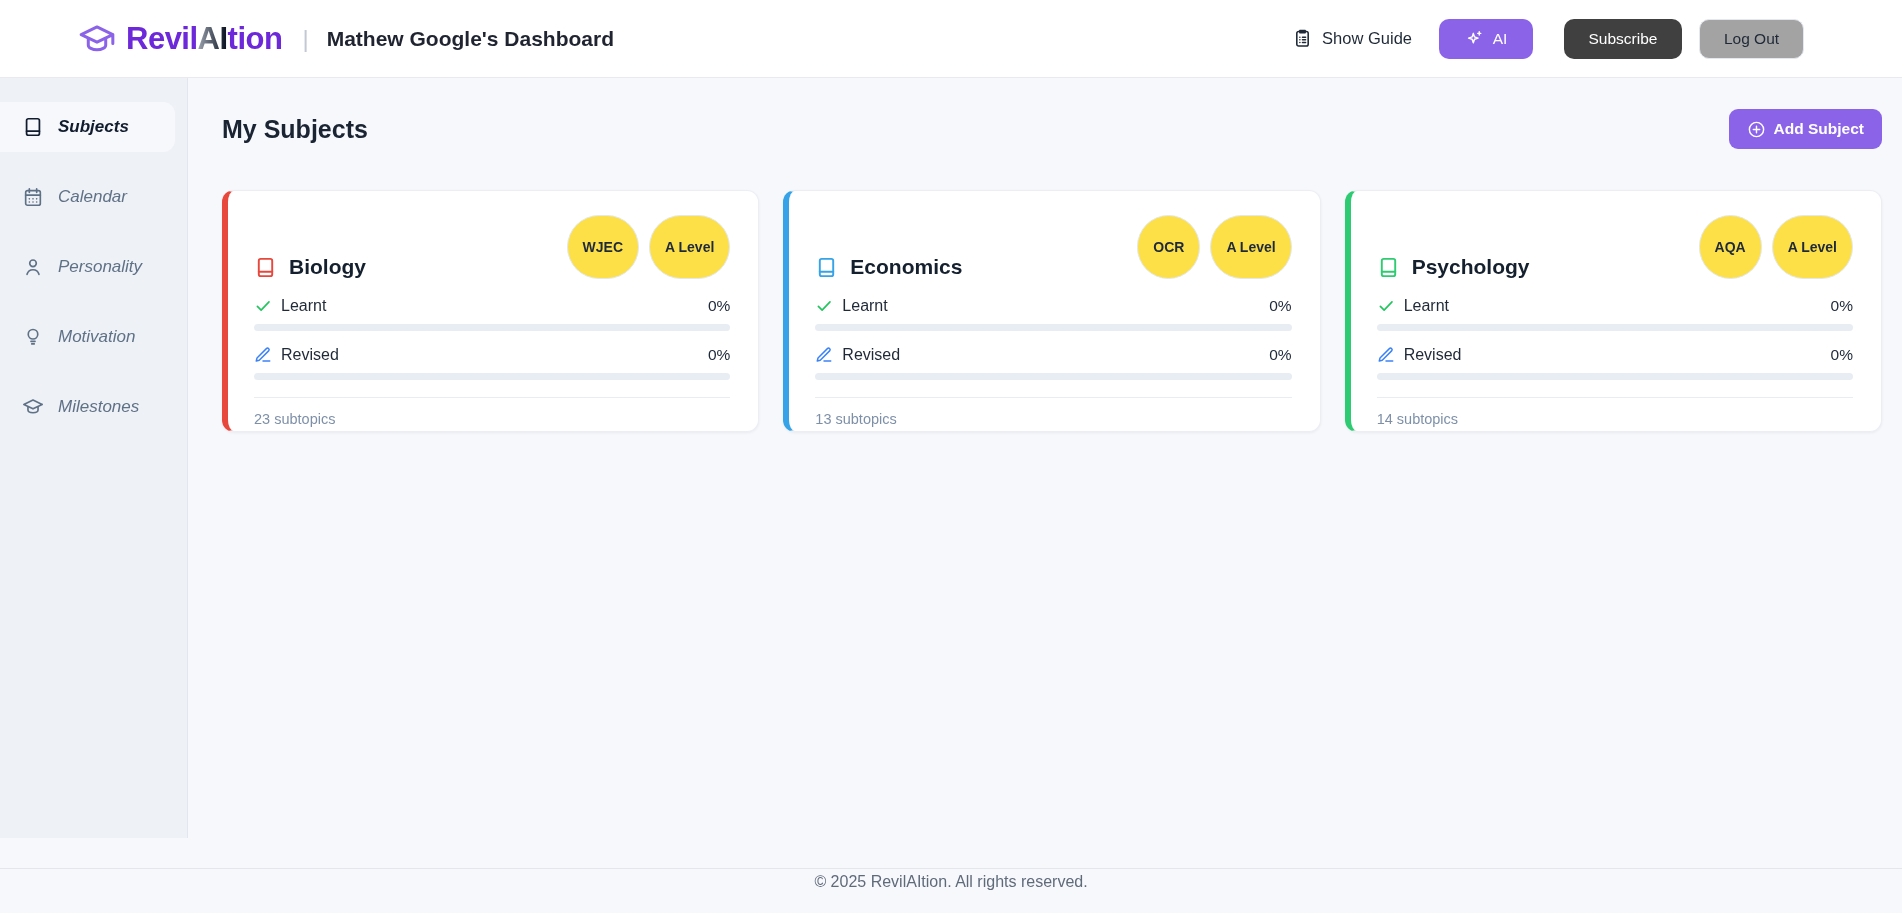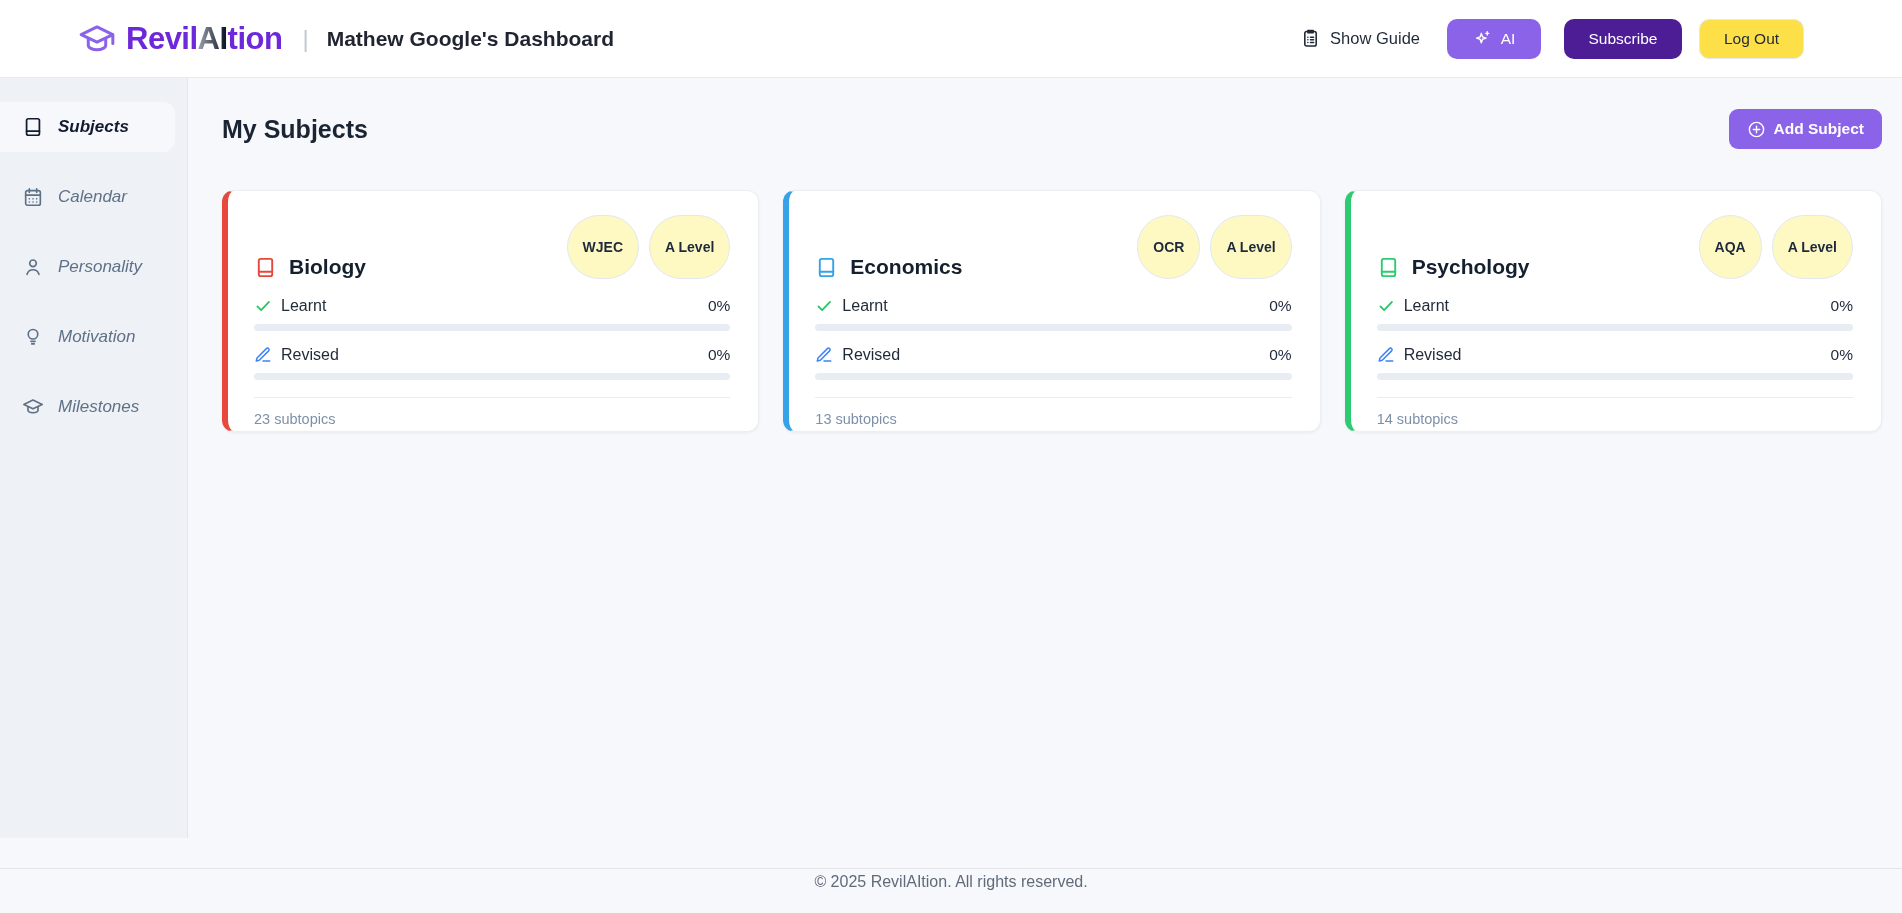--- a/index.html
+++ b/index.html
@@ -37,7 +37,7 @@
   .show-guide svg { width:21px; height:21px; }
   .ai-btn { background:#8b63e8; color:#fff; width:94px; }
   .ai-btn svg { width:19px; height:19px; }
-  .subscribe-btn { background:#4c1d95; color:#fff; width:118px; margin-left:6px; }
+  .subscribe-btn { background:#404040; color:#fff; width:118px; margin-left:14px; }
   .logout-btn { background:#fde047; color:#1f2937; width:105px; border:1px solid #e4e7ee; }
 
   

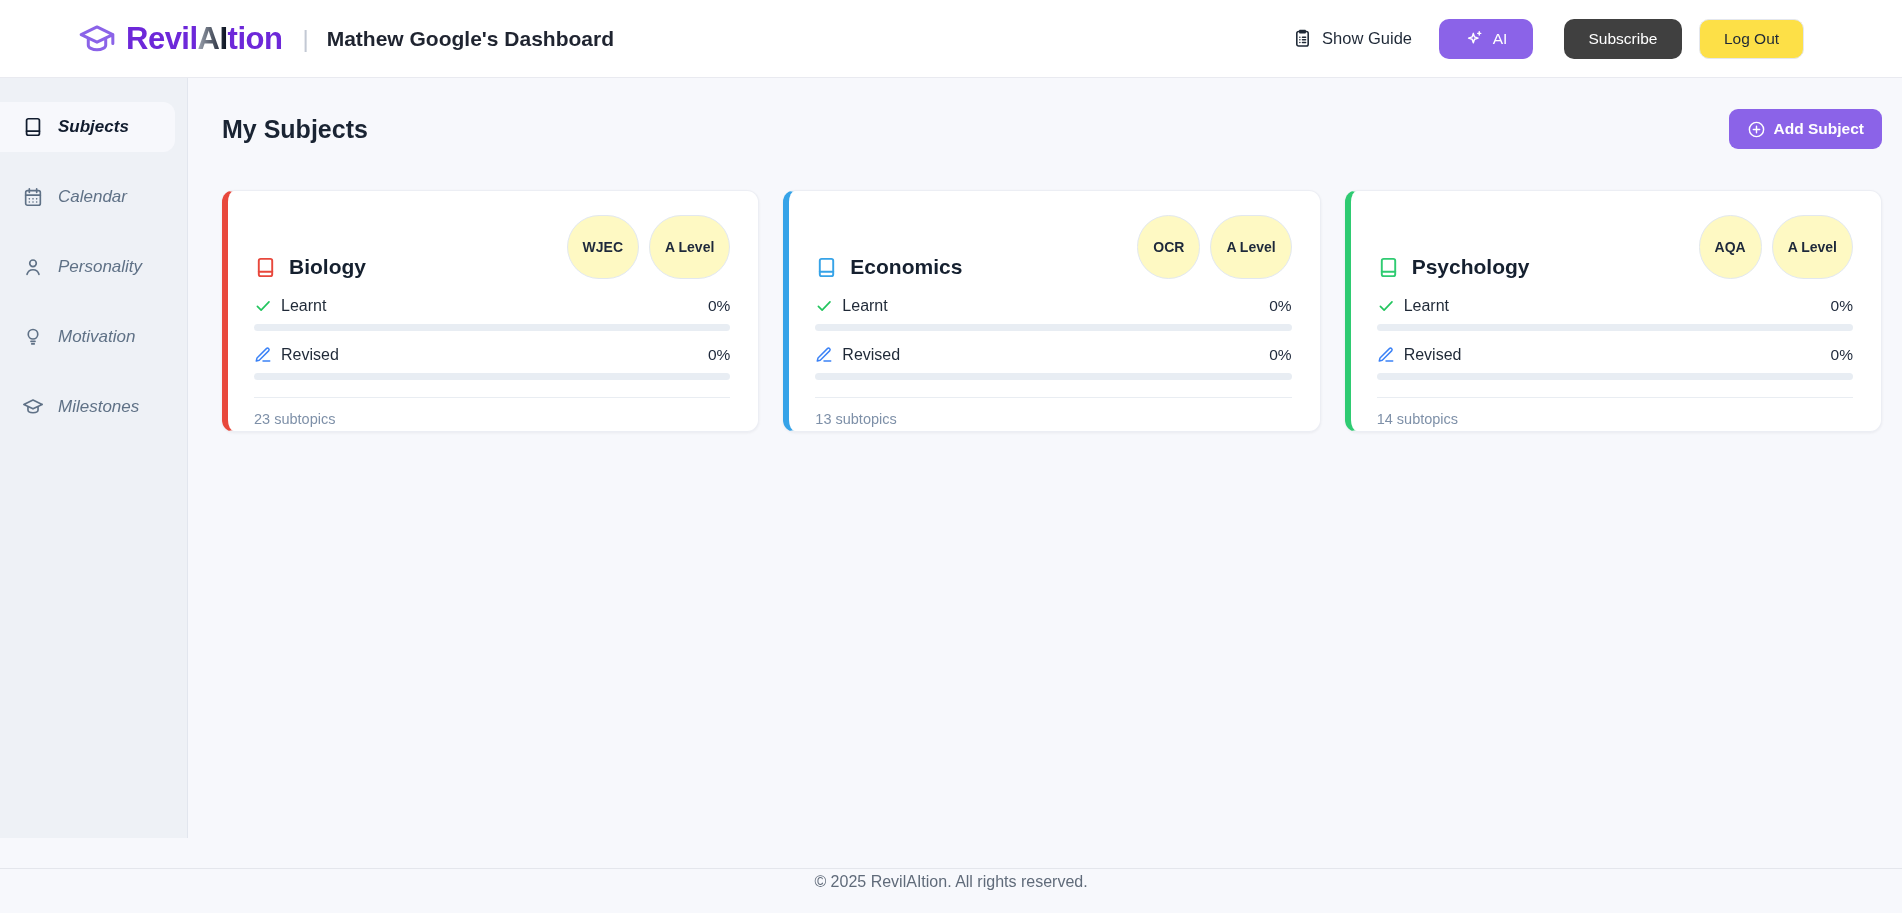--- a/index.html
+++ b/index.html
@@ -38,7 +38,7 @@
   .ai-btn { background:#8b63e8; color:#fff; width:94px; }
   .ai-btn svg { width:19px; height:19px; }
   .subscribe-btn { background:#404040; color:#fff; width:118px; margin-left:14px; }
-  .logout-btn { background:#fde047; color:#1f2937; width:105px; border:1px solid #e4e7ee; }
+  .logout-btn { background:#a3a3a3; color:#1f2937; width:105px; border:1px solid #e4e7ee; }
 
   
   .body { flex:1 1 auto; display:flex; min-height:0; }

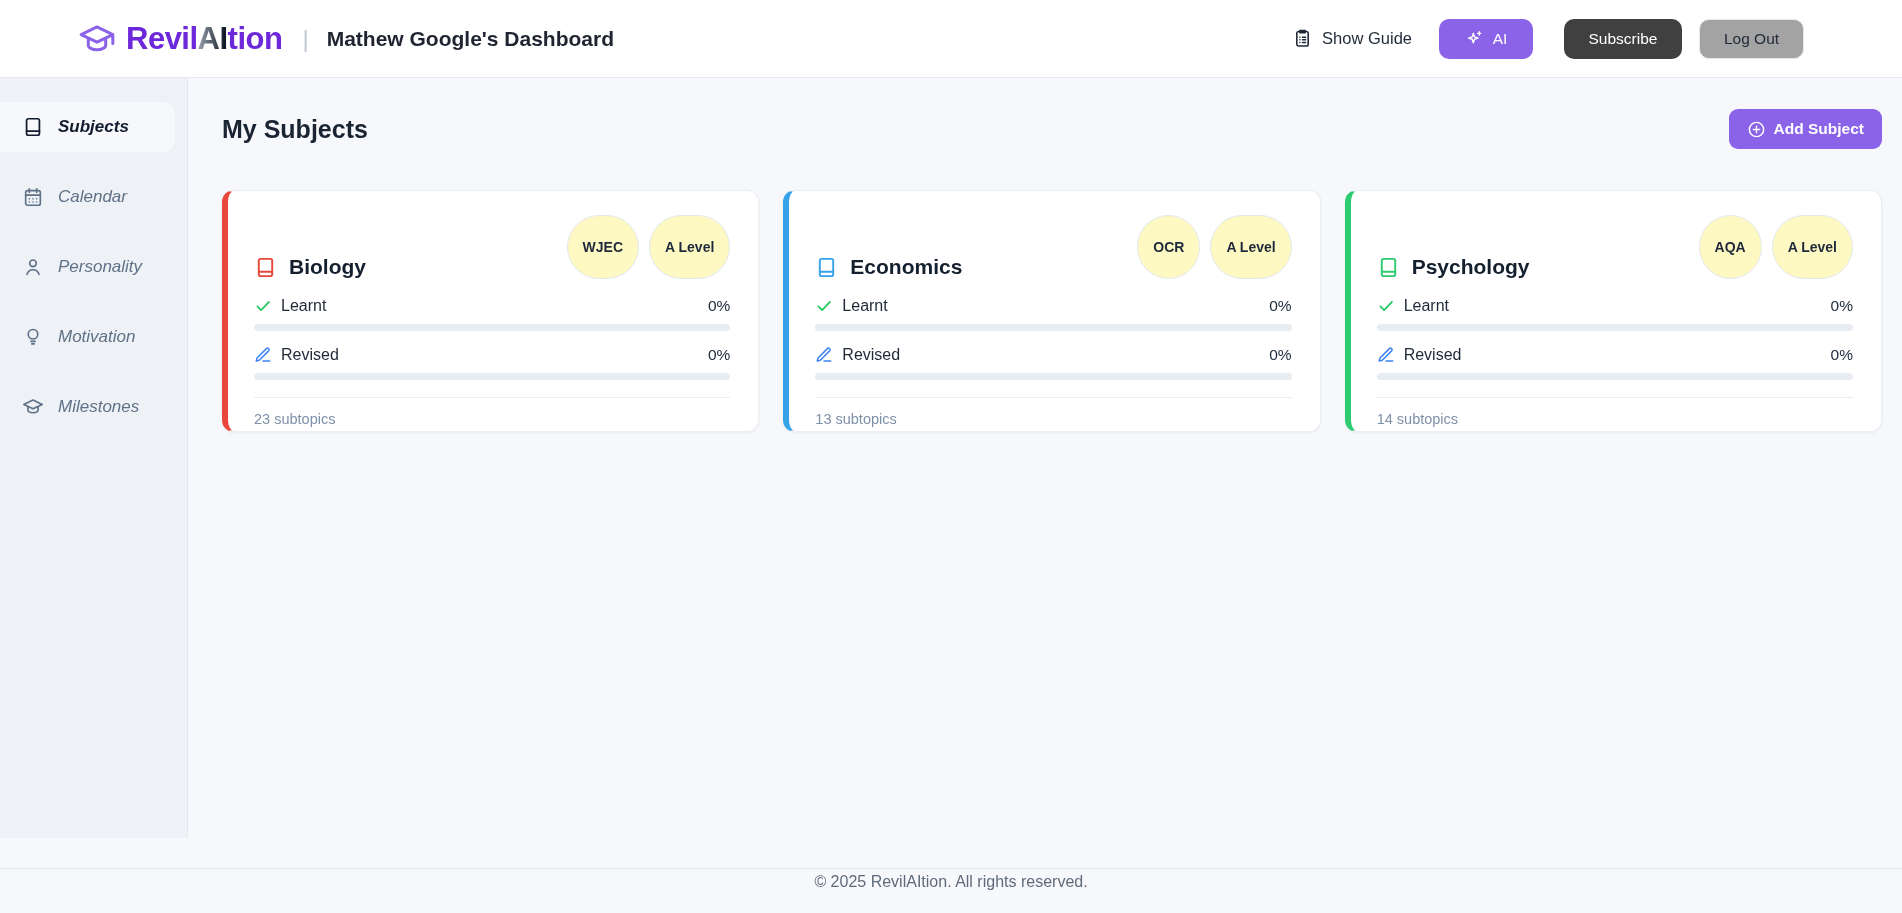--- a/index.html
+++ b/index.html
@@ -85,7 +85,7 @@
   .card-title { font-size:21px; font-weight:700; color:#15202f; }
   .badges { margin-left:auto; display:flex; gap:10px; }
   .badge {
-    border:1px solid #e2e8f0; background:#fef9c3; border-radius:999px;
+    border:1px solid #e2e8f0; background:#fde047; border-radius:999px;
     padding:23px 15px; font-size:14px; font-weight:600; color:#1e293b; cursor:default;
   }
   .stat-row { display:flex; align-items:center; margin-top:15px; }

